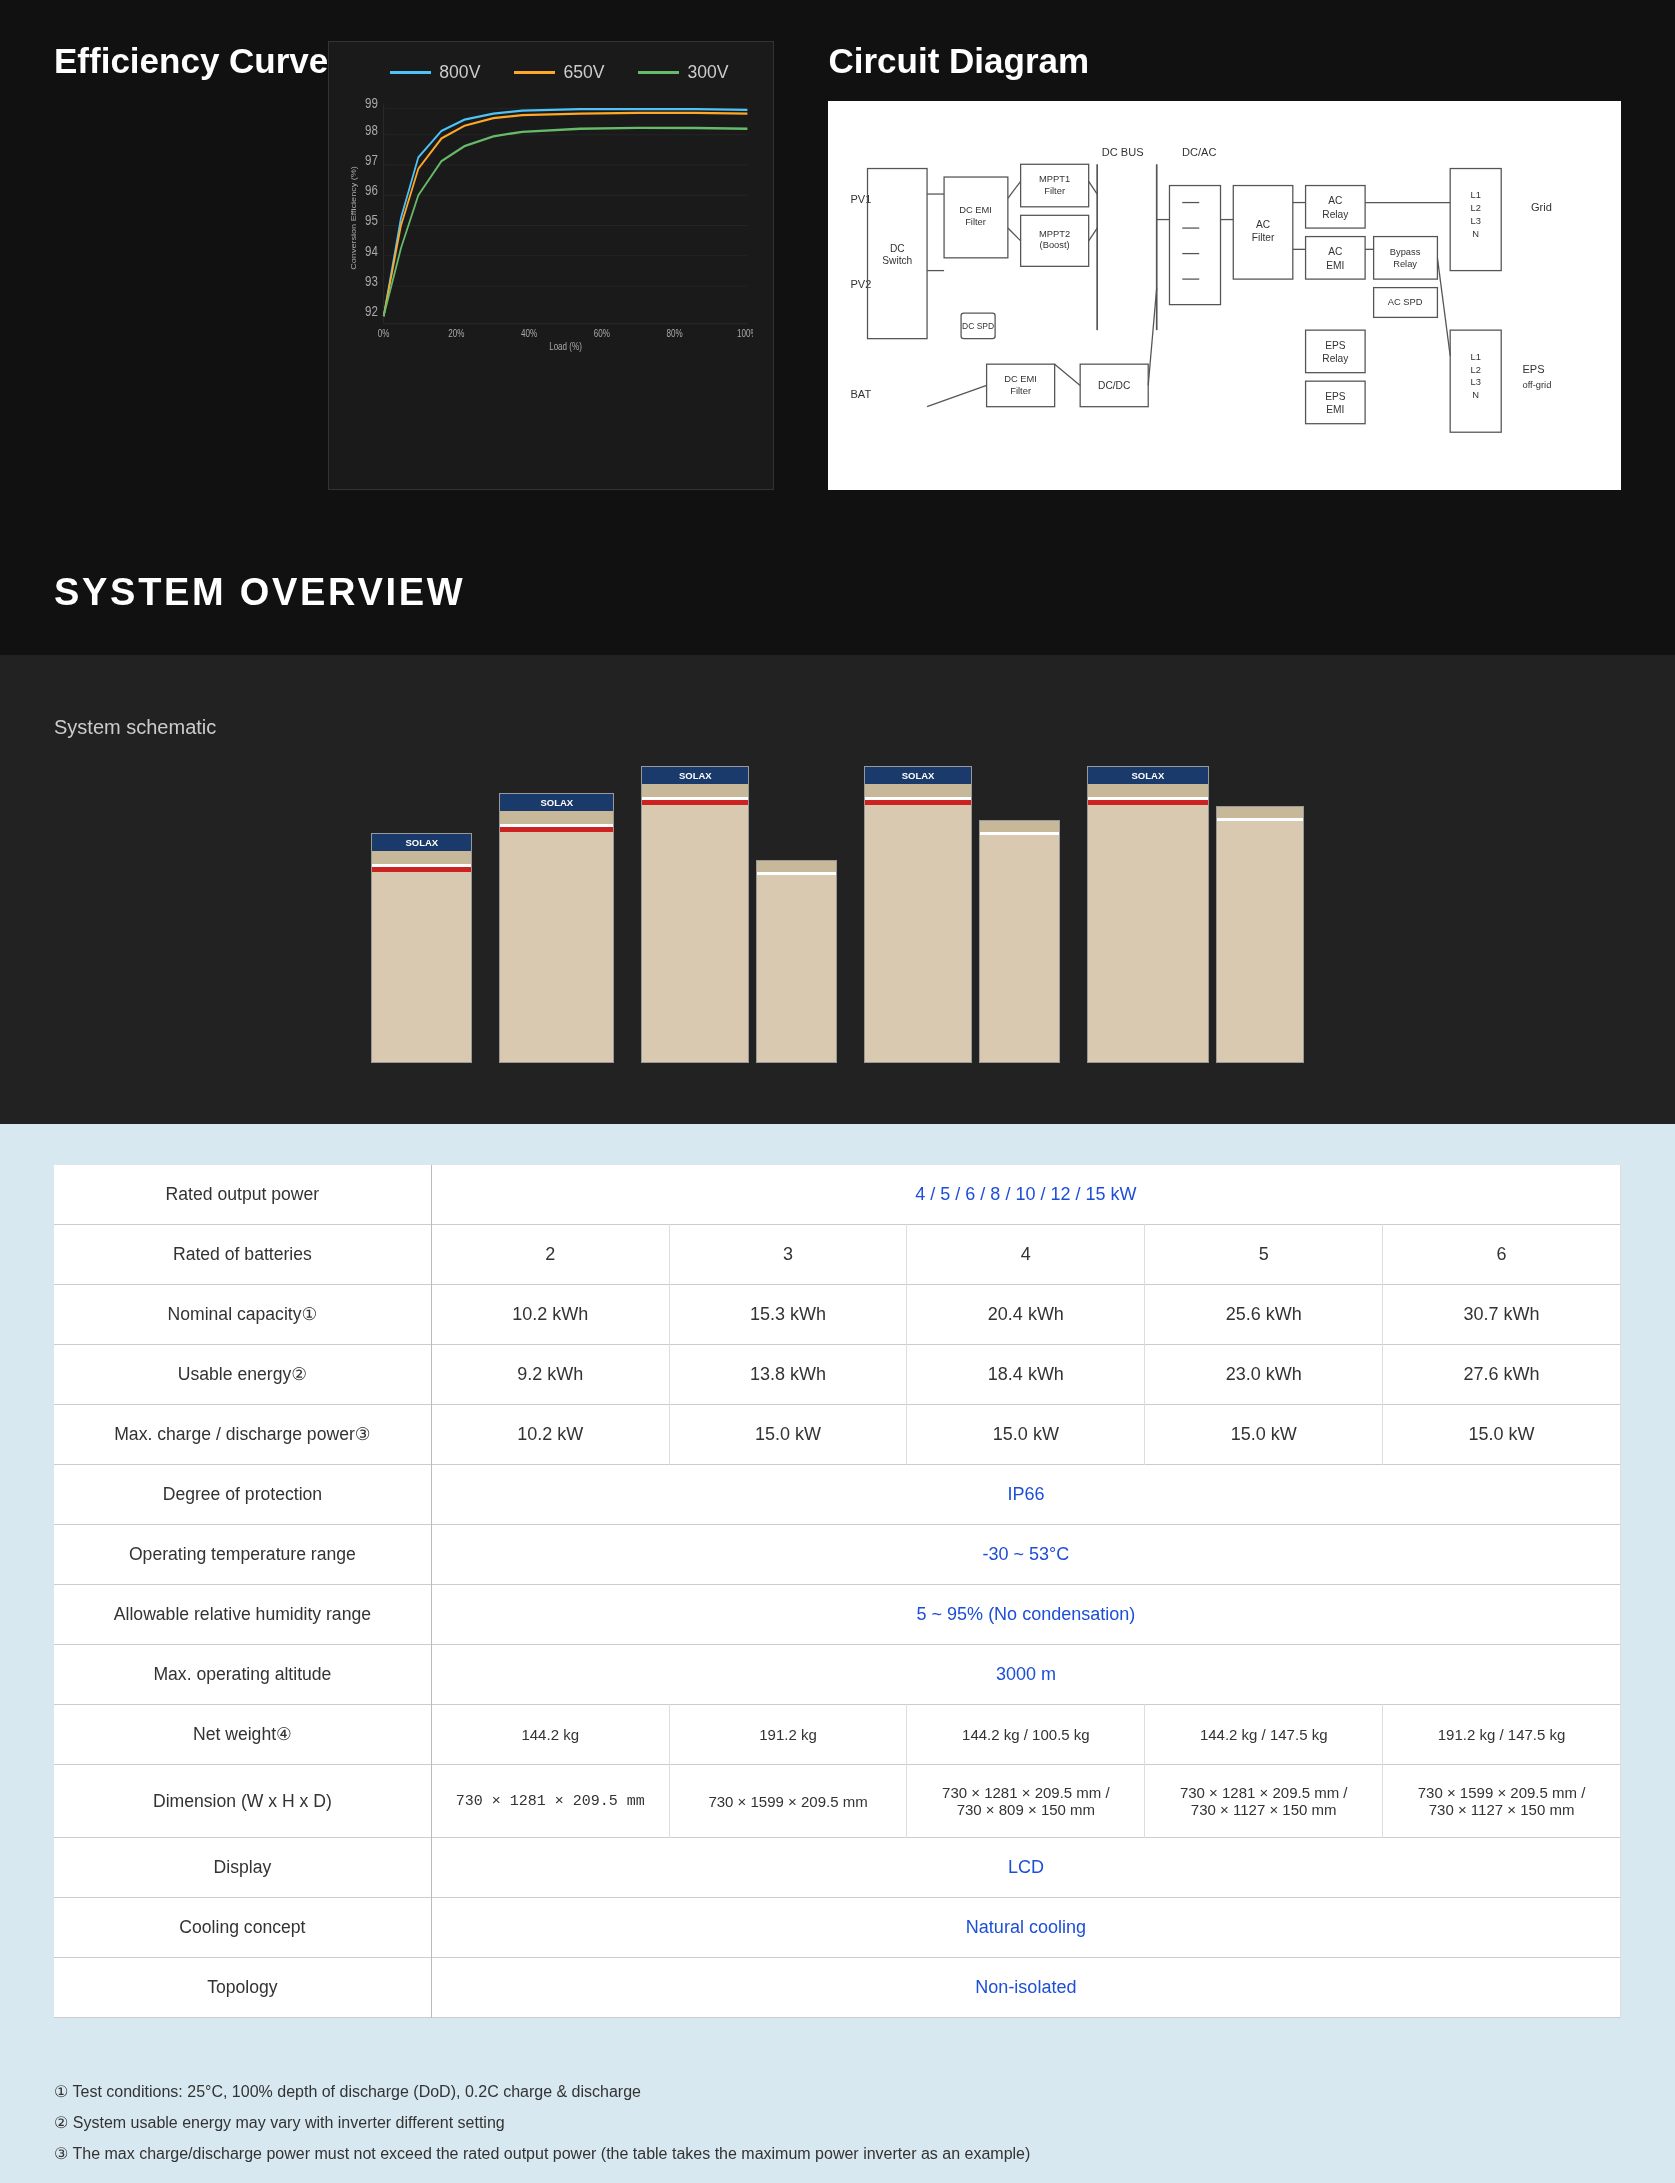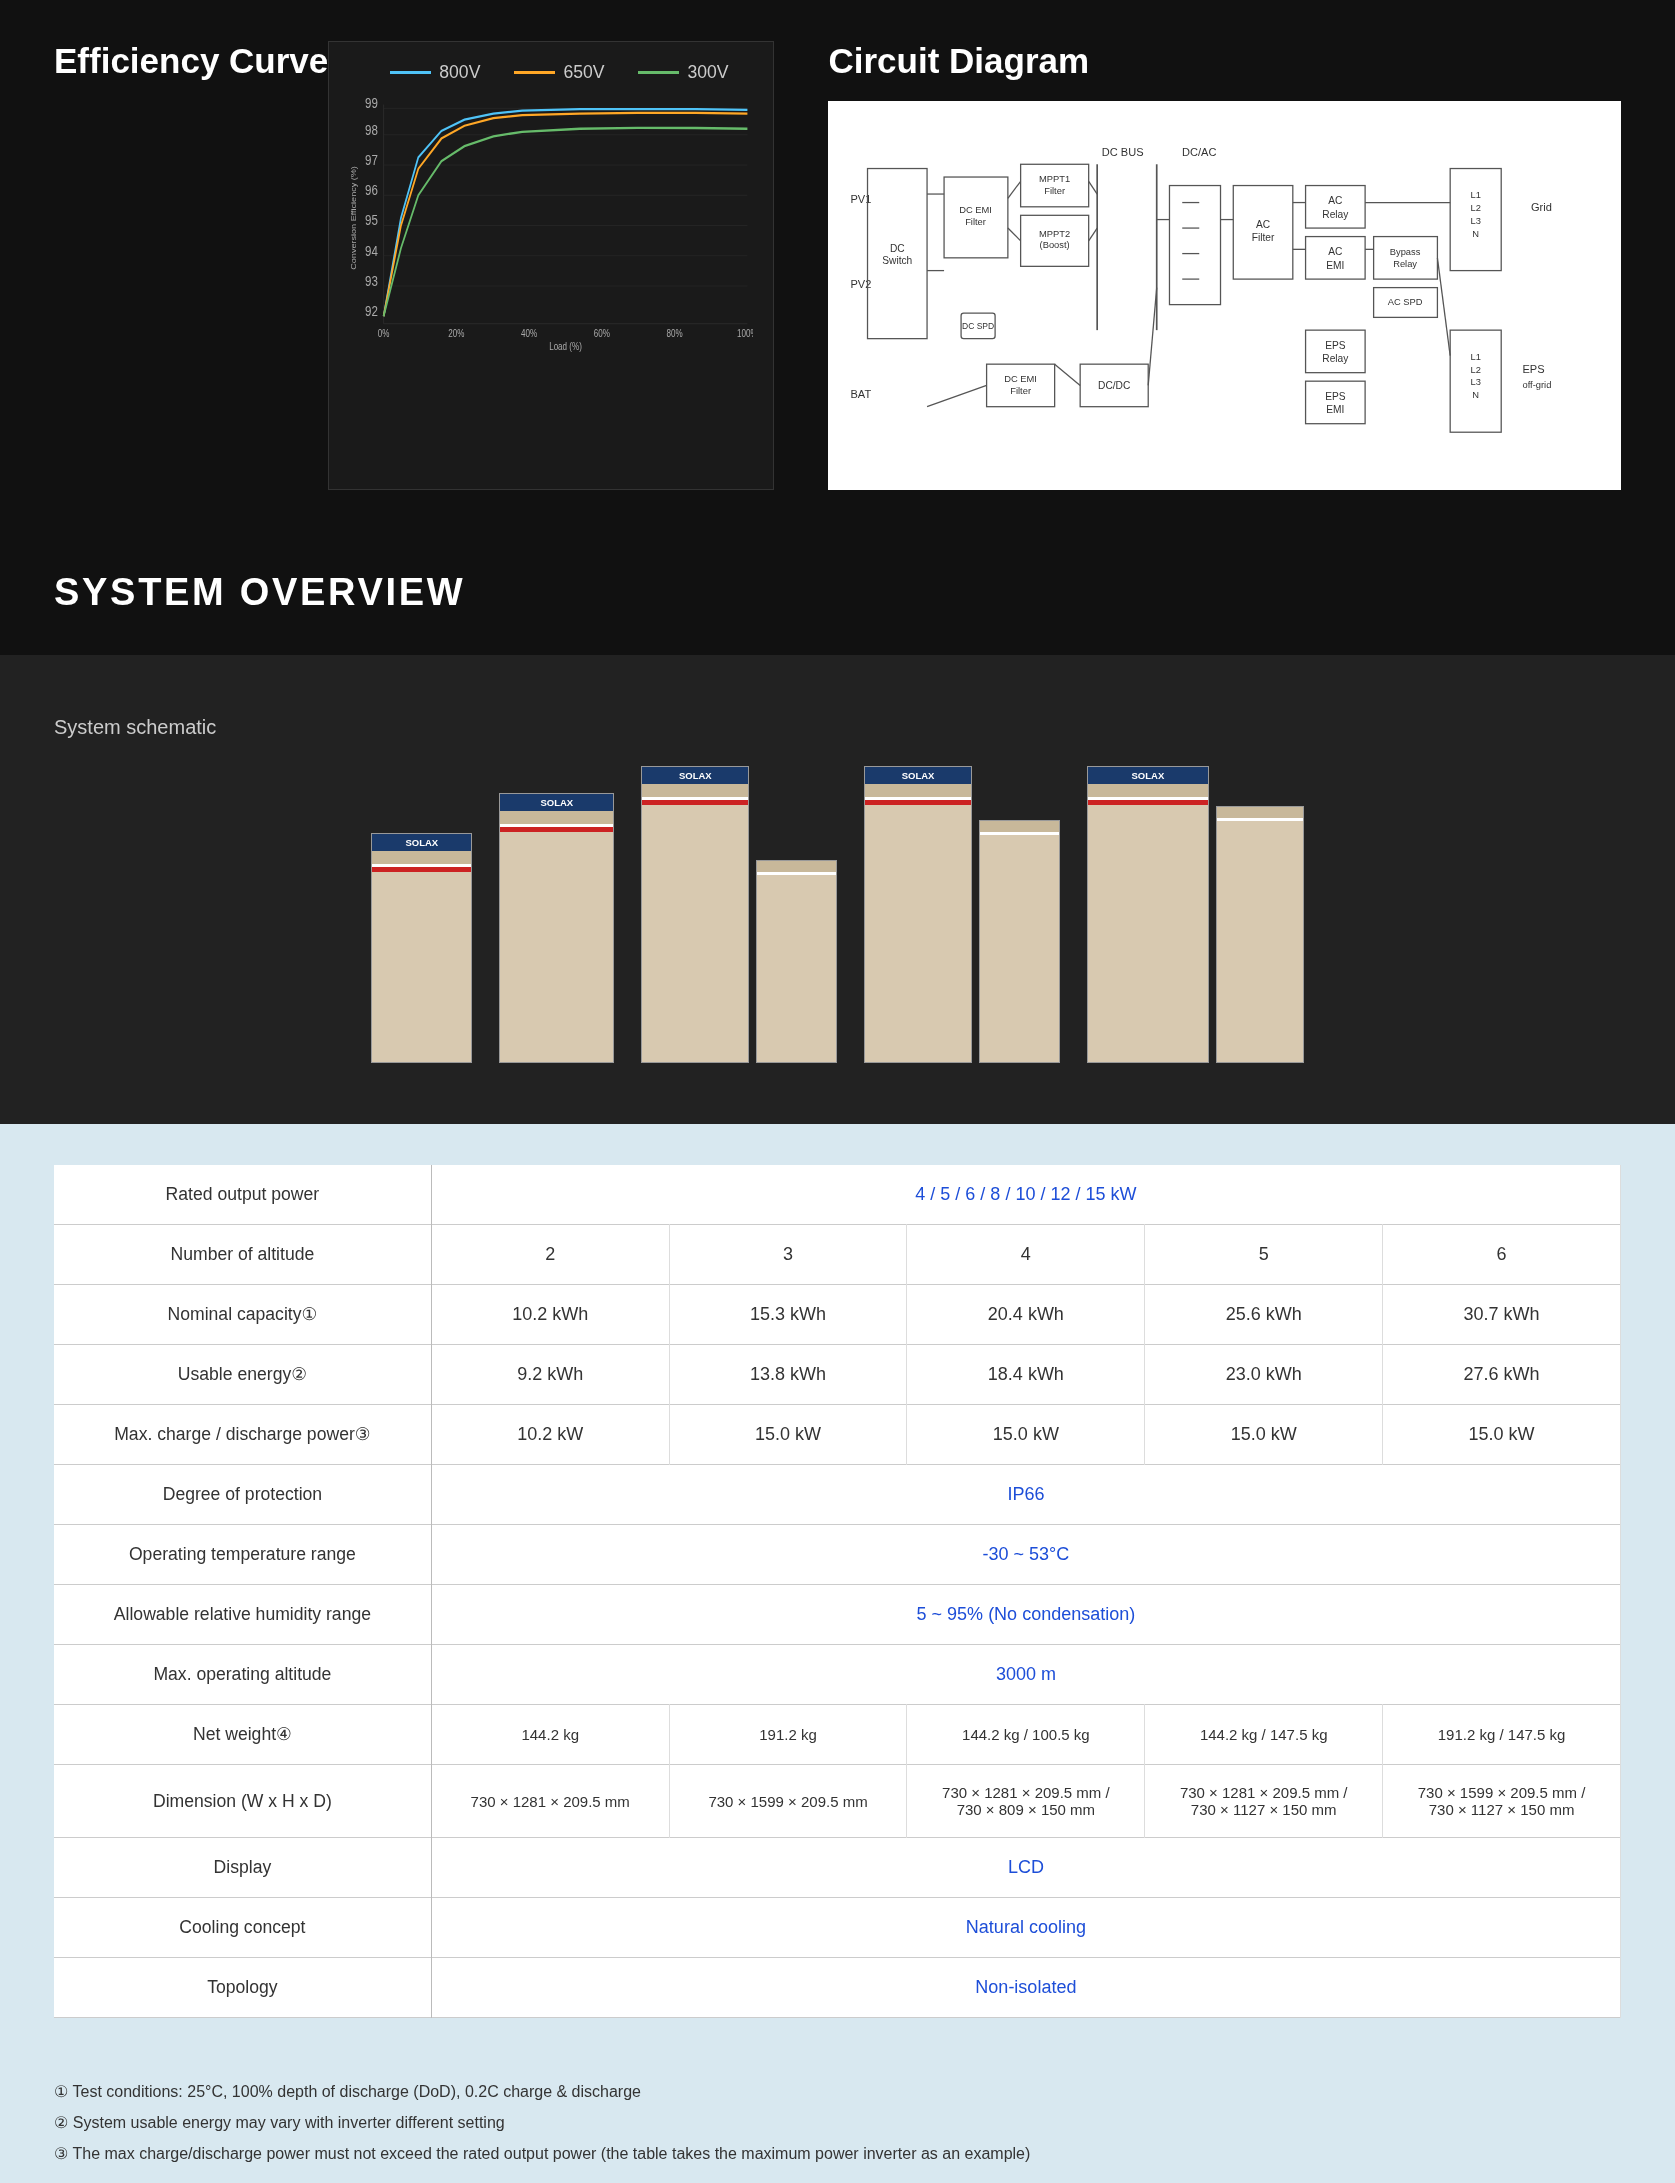--- a/index.html
+++ b/index.html
@@ -470,7 +470,7 @@
           <td colspan="5" class="span-all">4 / 5 / 6 / 8 / 10 / 12 / 15 kW</td>
         </tr>
         <tr>
-          <td>Number of altitude</td>
+          <td>Rated of batteries</td>
           <td class="col-num">2</td>
           <td class="col-num">3</td>
           <td class="col-num">4</td>

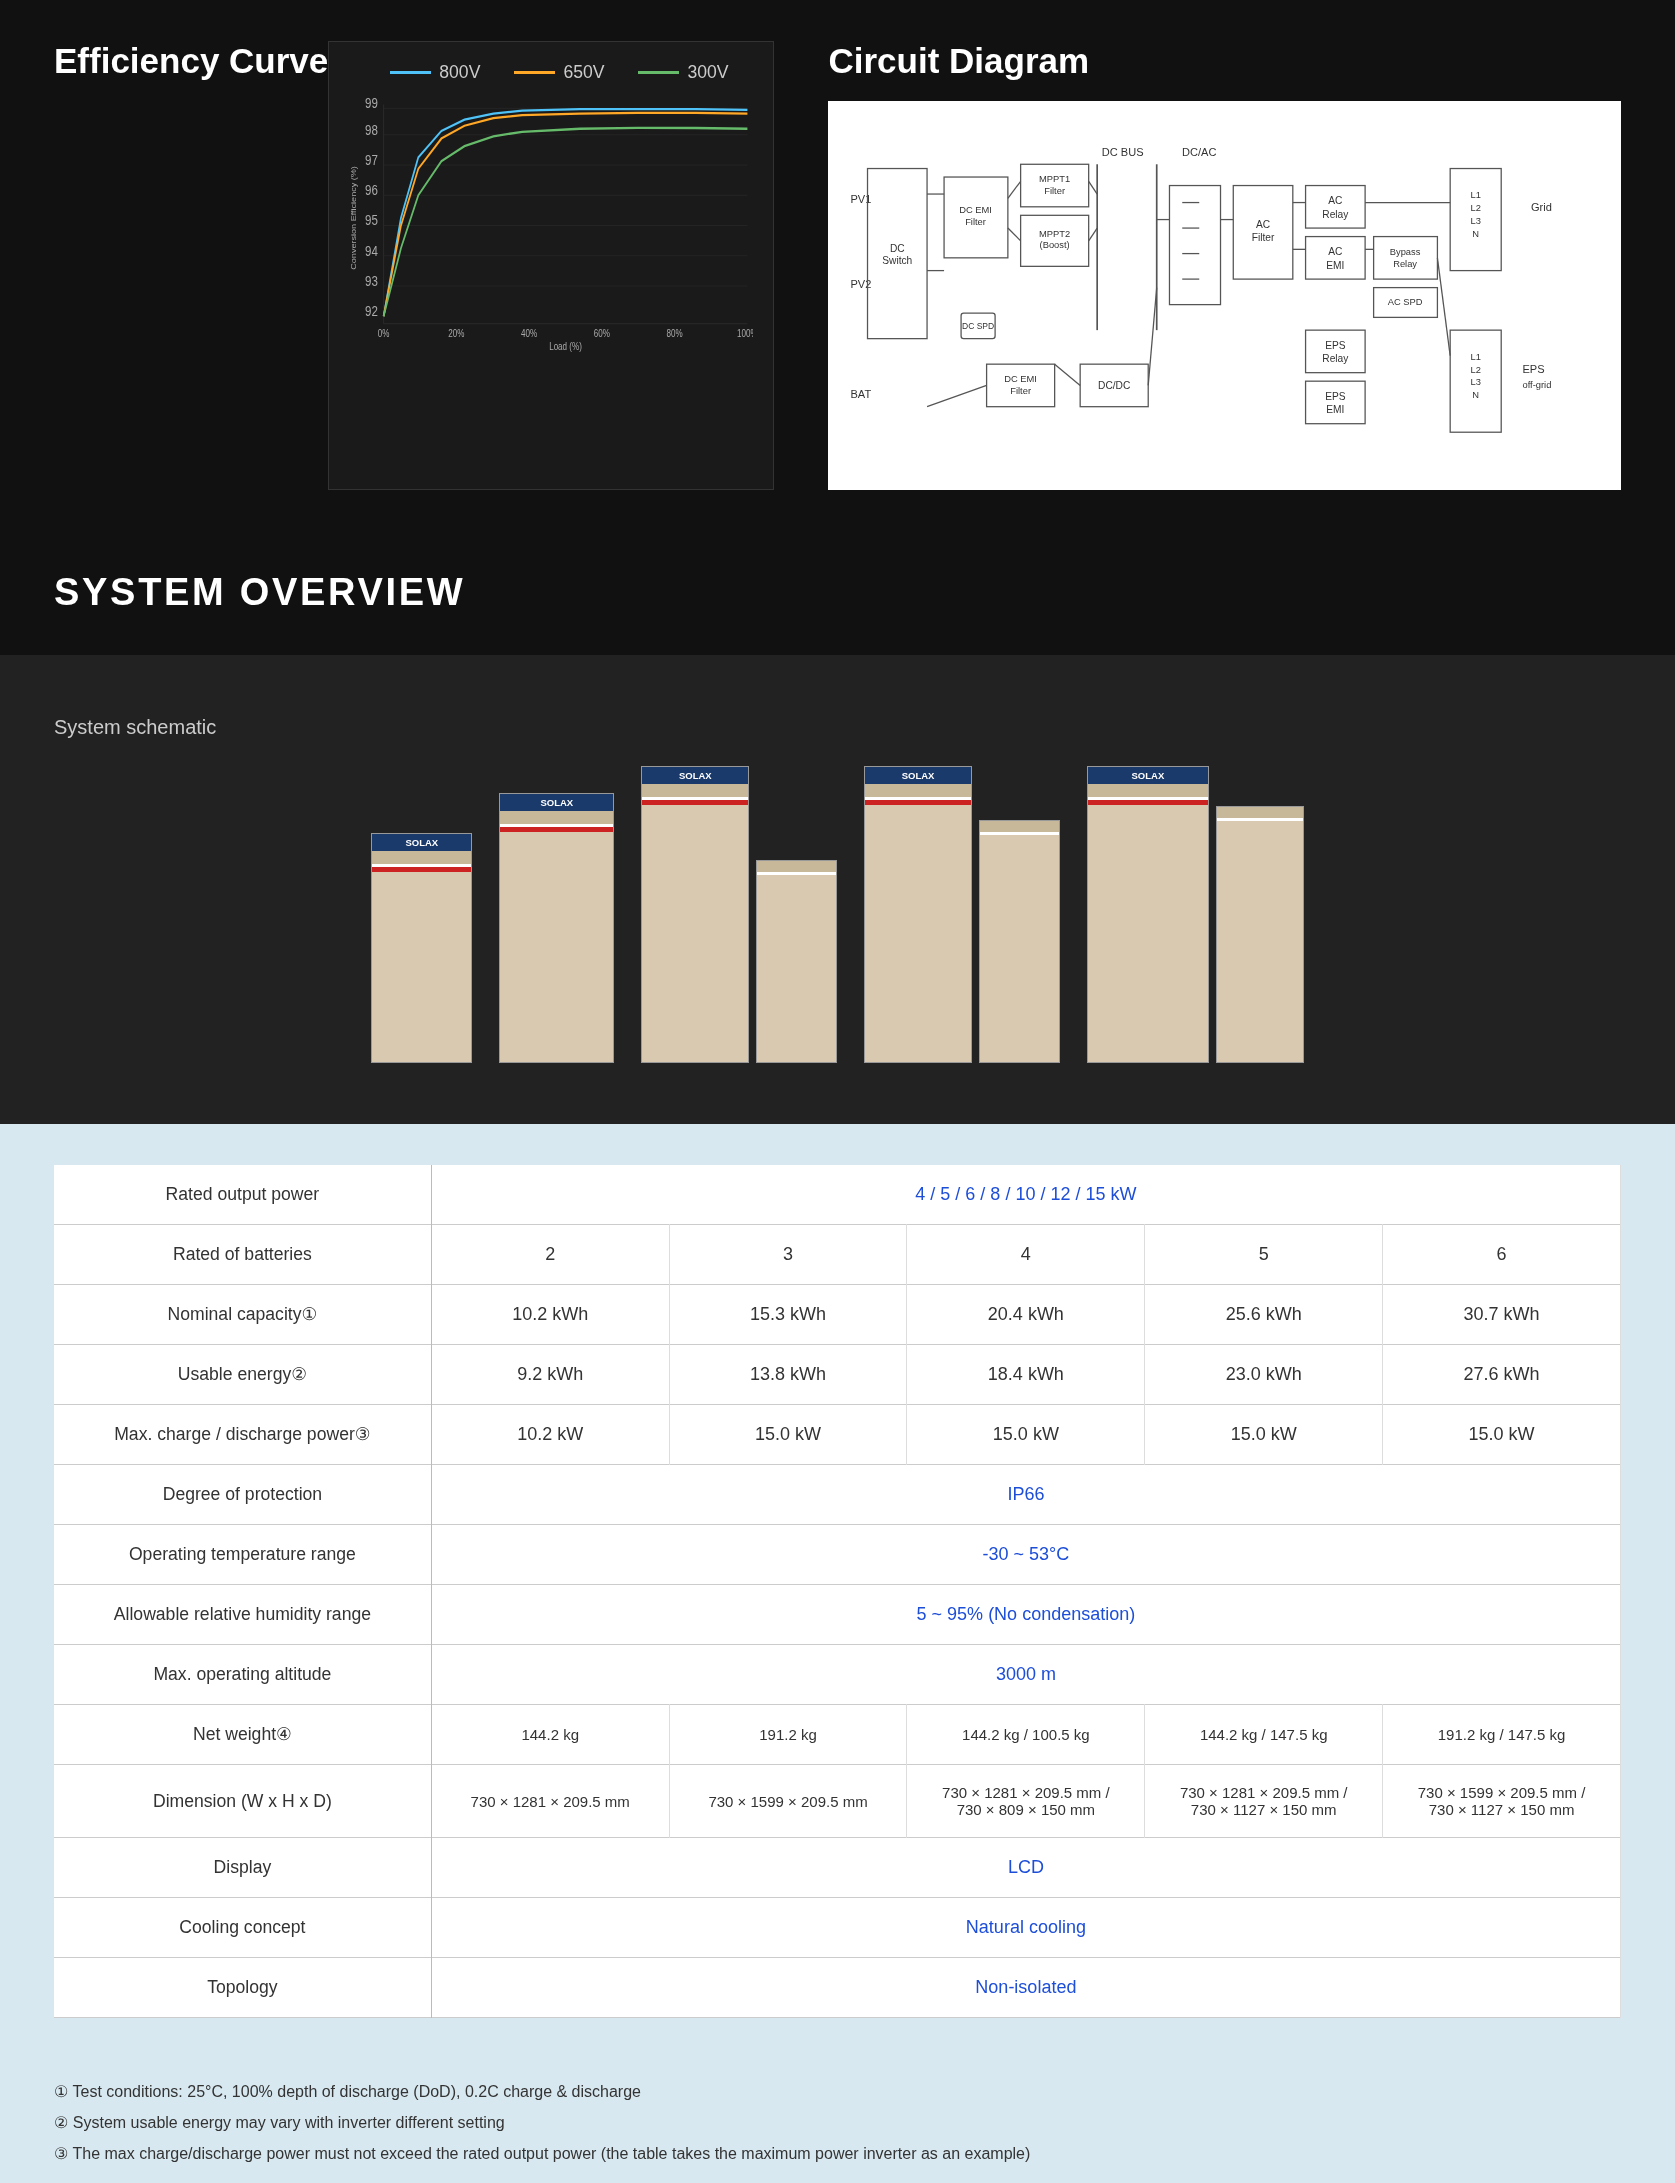--- a/index.html
+++ b/index.html
@@ -527,7 +527,7 @@
         </tr>
         <tr>
           <td>Dimension (W x H x D)</td>
-          <td class="col-num" style="font-size: 15px; white-space: pre-line;">730 × 1281 × 209.5 mm</td>
+          <td class="col-num" style="font-size: 15px; white-space: pre-line; font-family: Liberation Mono, monospace;">730 × 1281 × 209.5 mm</td>
           <td class="col-num" style="font-size: 15px; white-space: pre-line;">730 × 1599 × 209.5 mm</td>
           <td class="col-num" style="font-size: 15px; white-space: pre-line;">730 × 1281 × 209.5 mm /
 730 × 809 × 150 mm</td>

